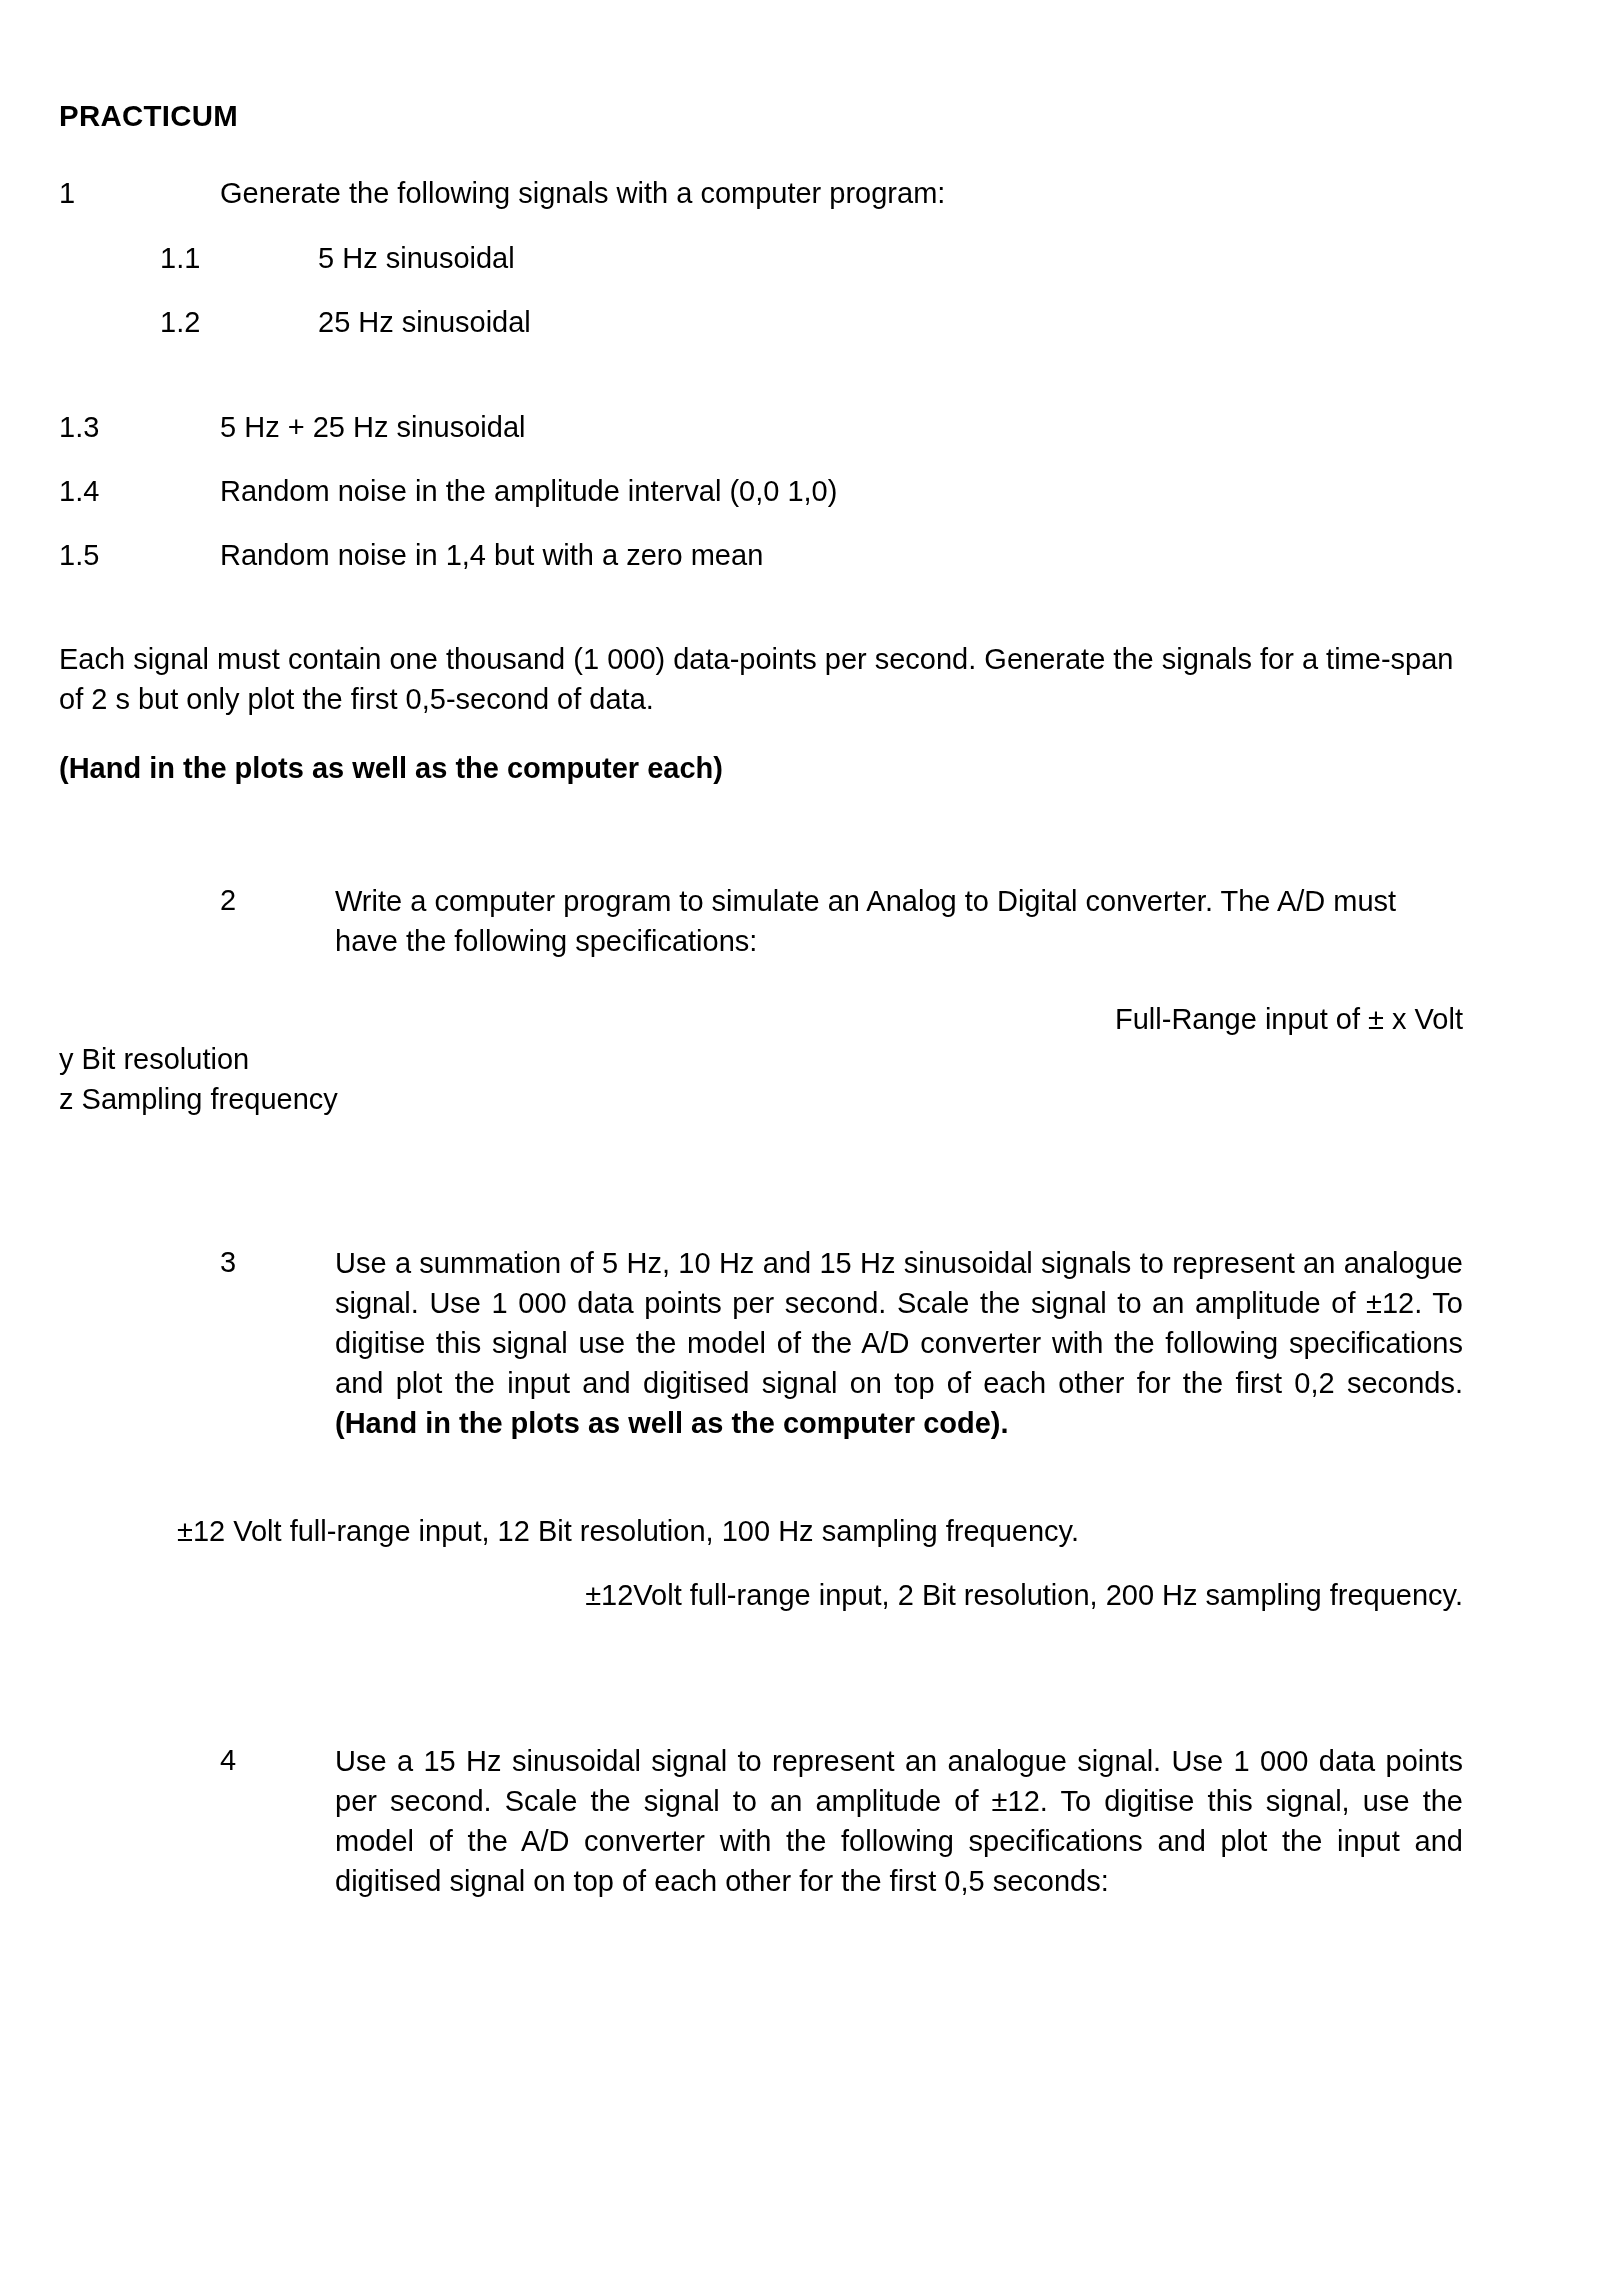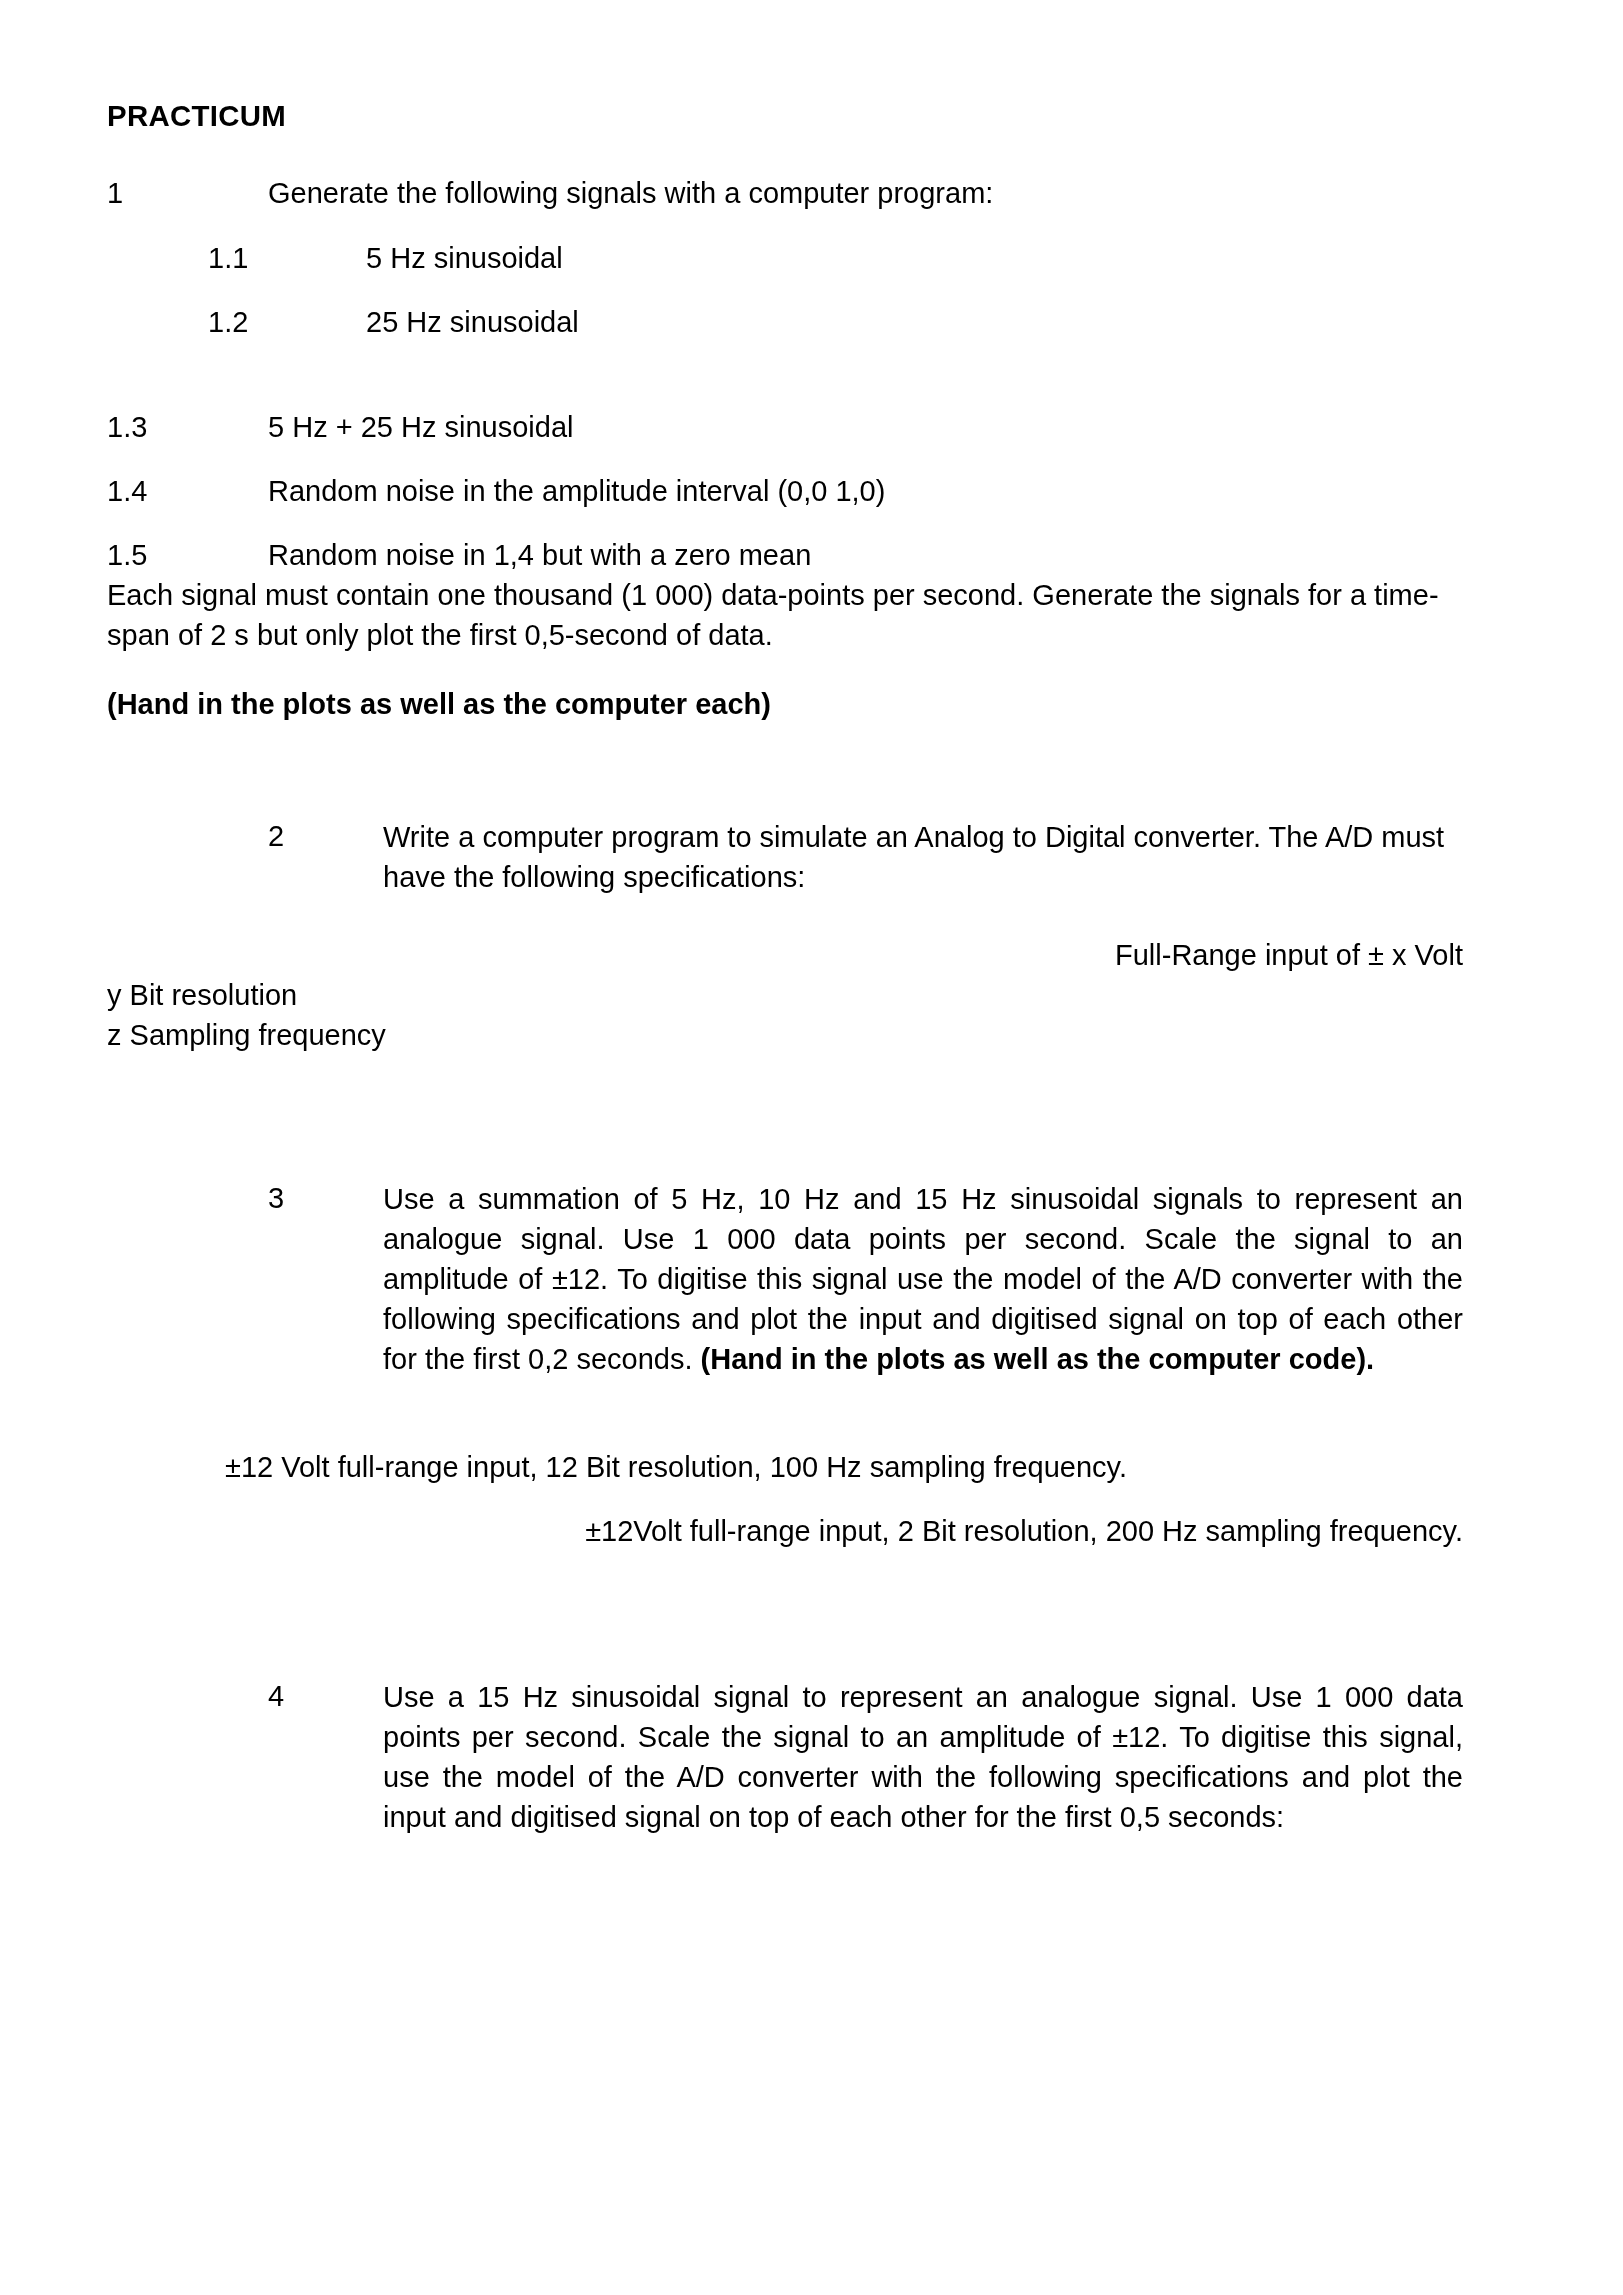--- a/index.html
+++ b/index.html
@@ -15,7 +15,7 @@
   .page {
     width: 1623px;
     height: 2295px;
-    padding: 99px 160px 0 107px;
+    padding: 99px 160px 0 59px;
   }
   .title {
     font-size: 29.4px;

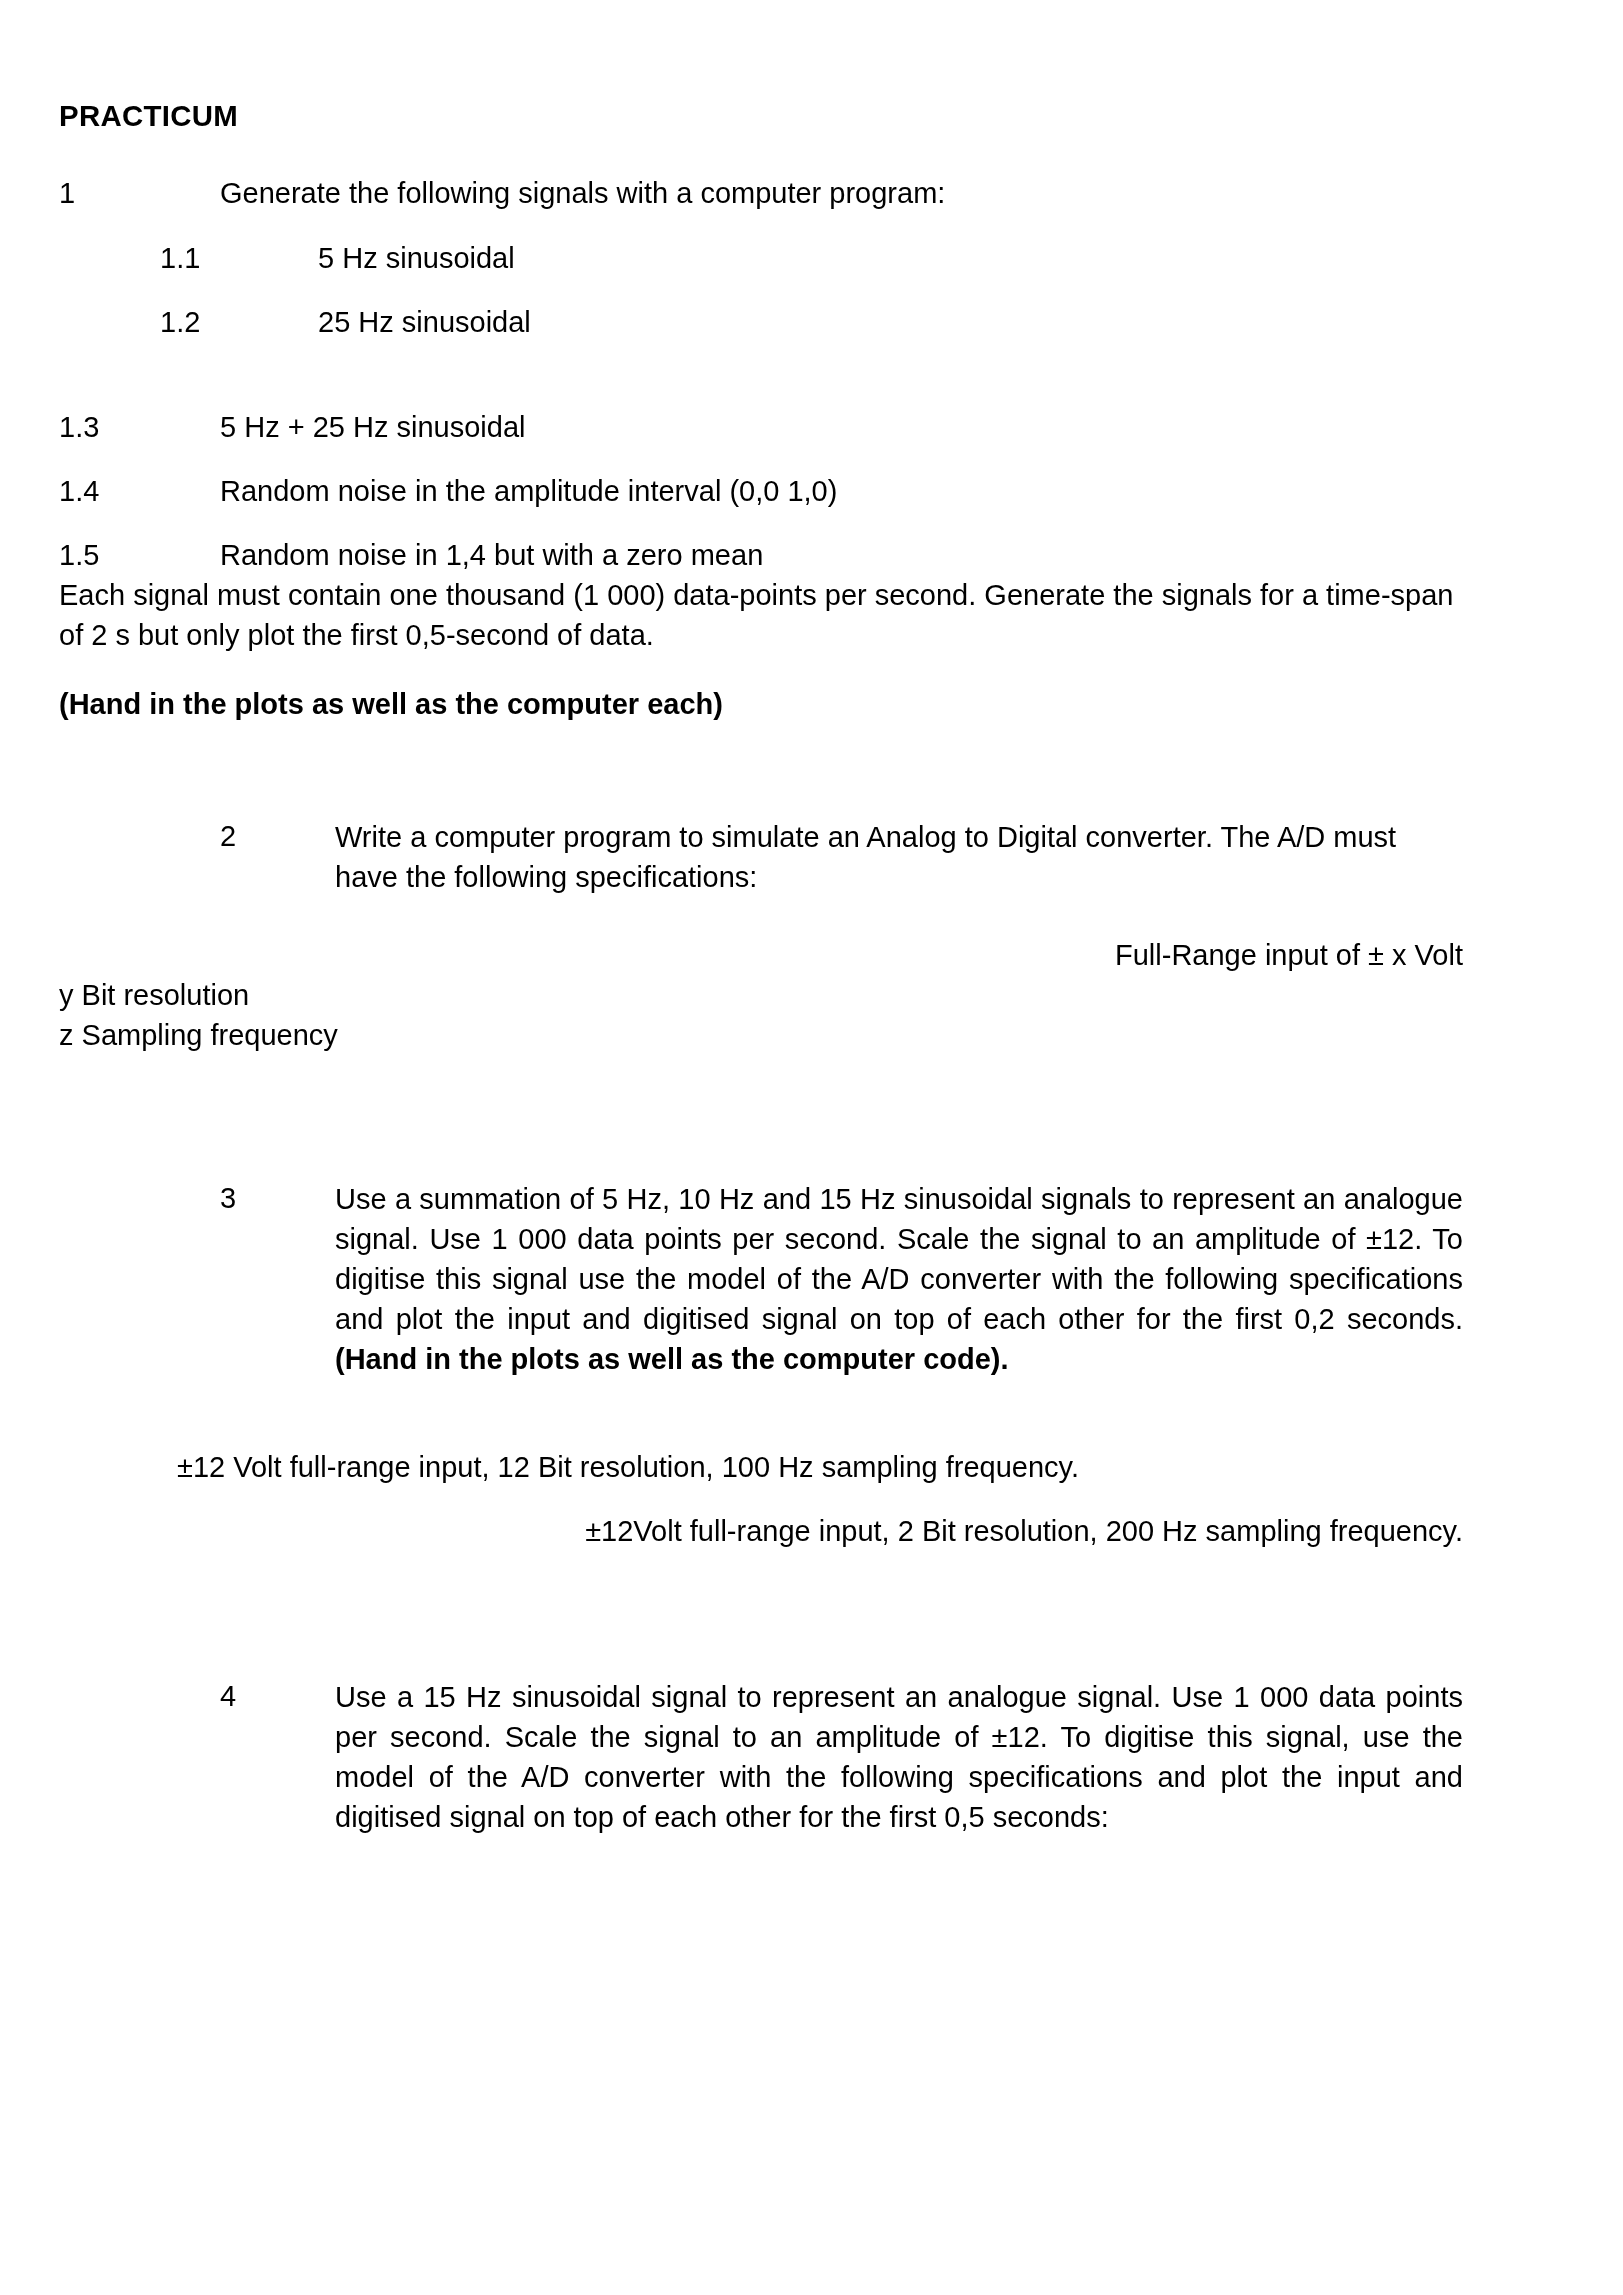--- a/index.html
+++ b/index.html
@@ -39,7 +39,7 @@
   .mt-sub     { margin-top: 26px; }
   .mt-break   { margin-top: 66px; }
   .mt-subrow  { margin-top: 25px; }
-  .mt-para    { }
+  .mt-para    { margin-top: 64px; }
   .mt-handin  { margin-top: 29px; }
   .mt-sec2    { margin-top: 93px; }
   .mt-specs2  { margin-top: 38px; text-align: right; }

